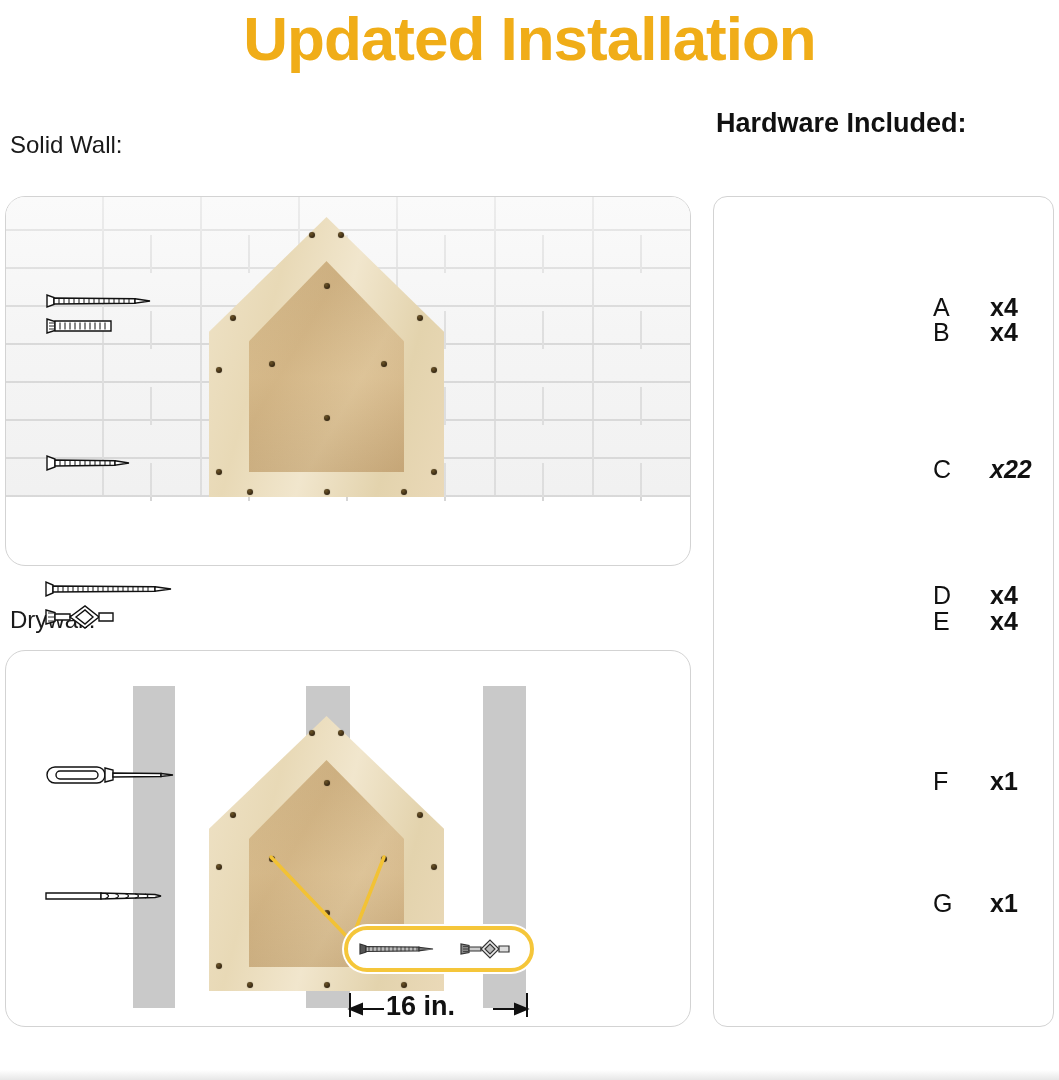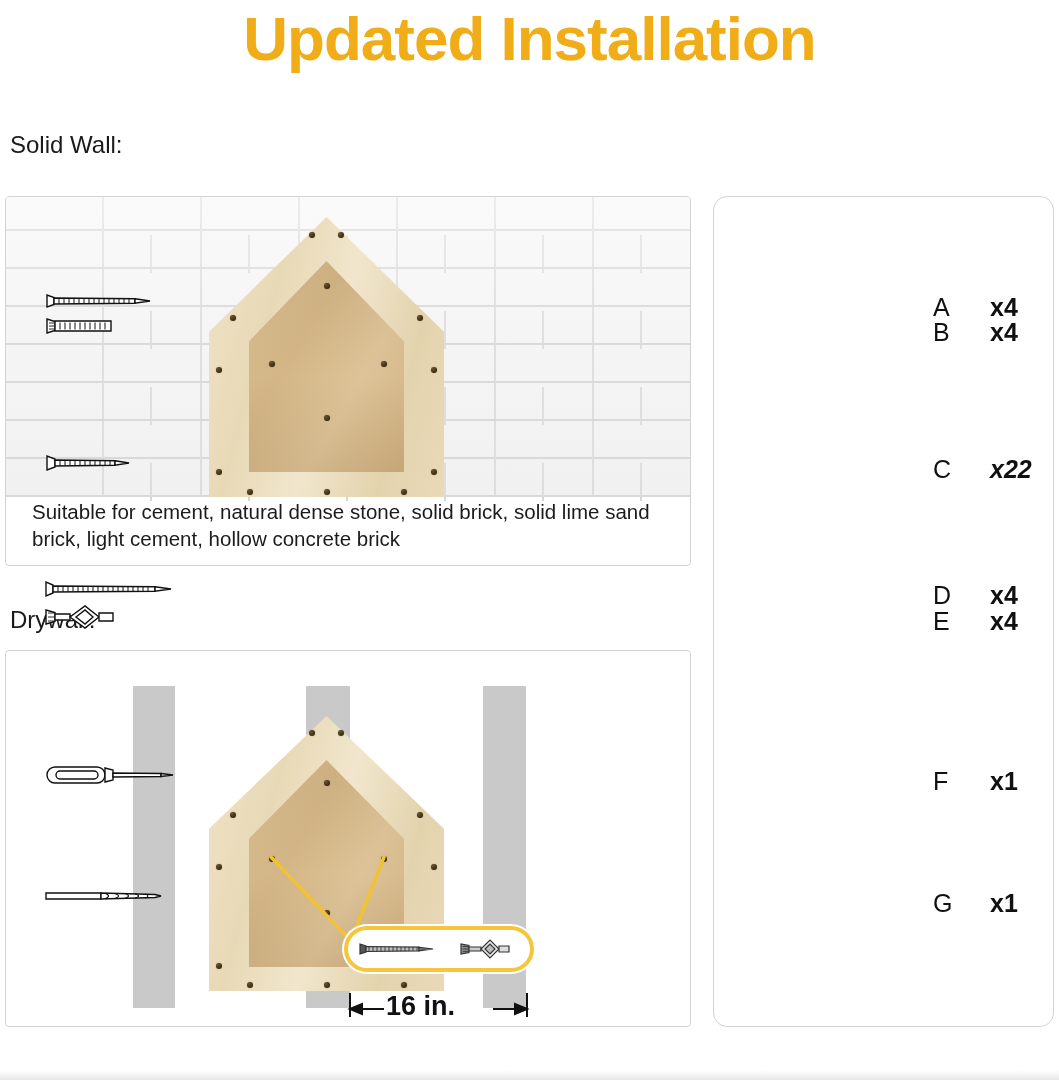--- a/index.html
+++ b/index.html
@@ -285,6 +285,7 @@
   </div>
 
   <div class="hw-heading">
+    <div>Hardware Included:</div>
   </div>
 
   <div class="panel" id="hardware-panel"></div>

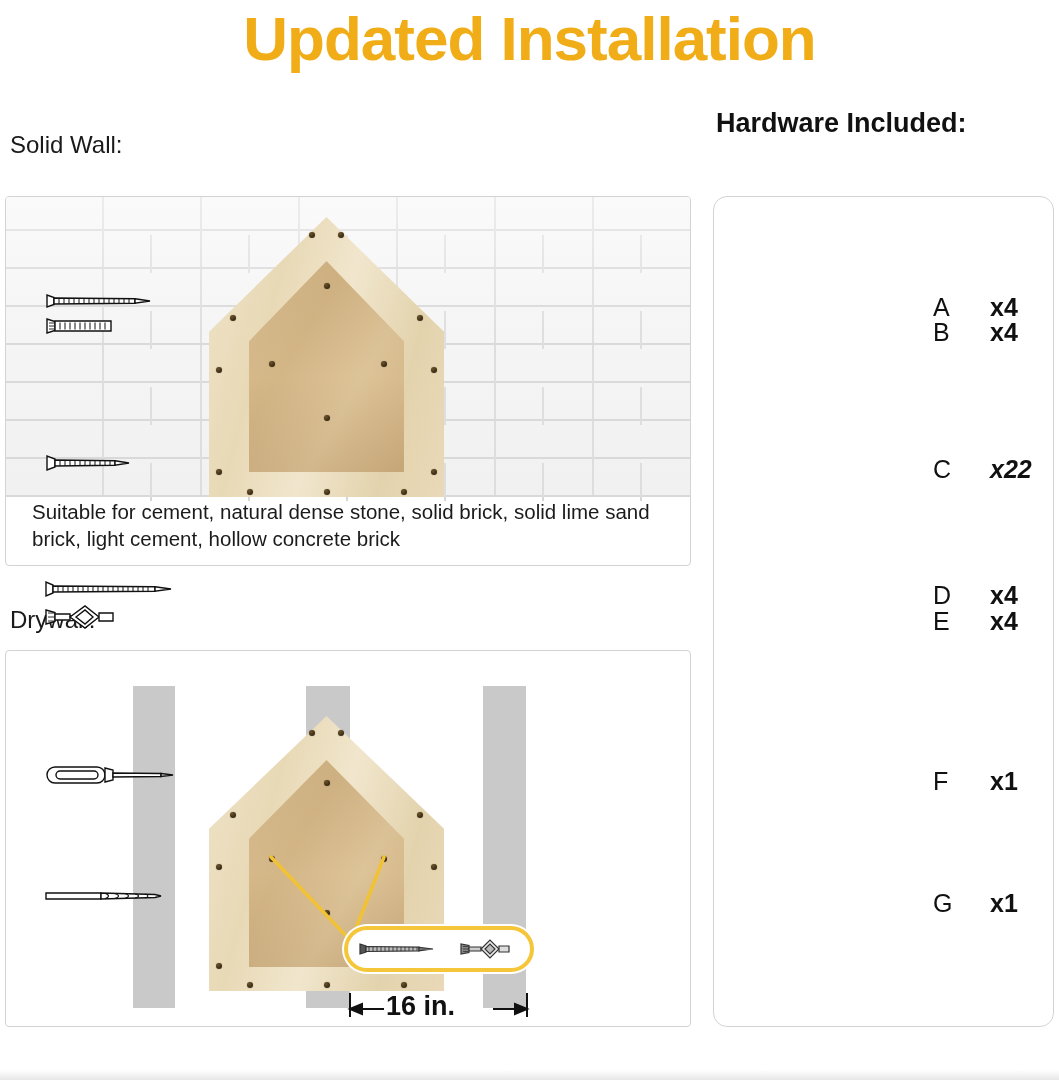--- a/index.html
+++ b/index.html
@@ -211,7 +211,6 @@
     </div>
   </div>
 
-  <div class="caption">Suitable for cement, natural dense stone, solid brick, solid lime sand brick, light cement, hollow concrete brick</div>
 
   <div class="sec-label" id="drywall-label">Drywall:</div>
 

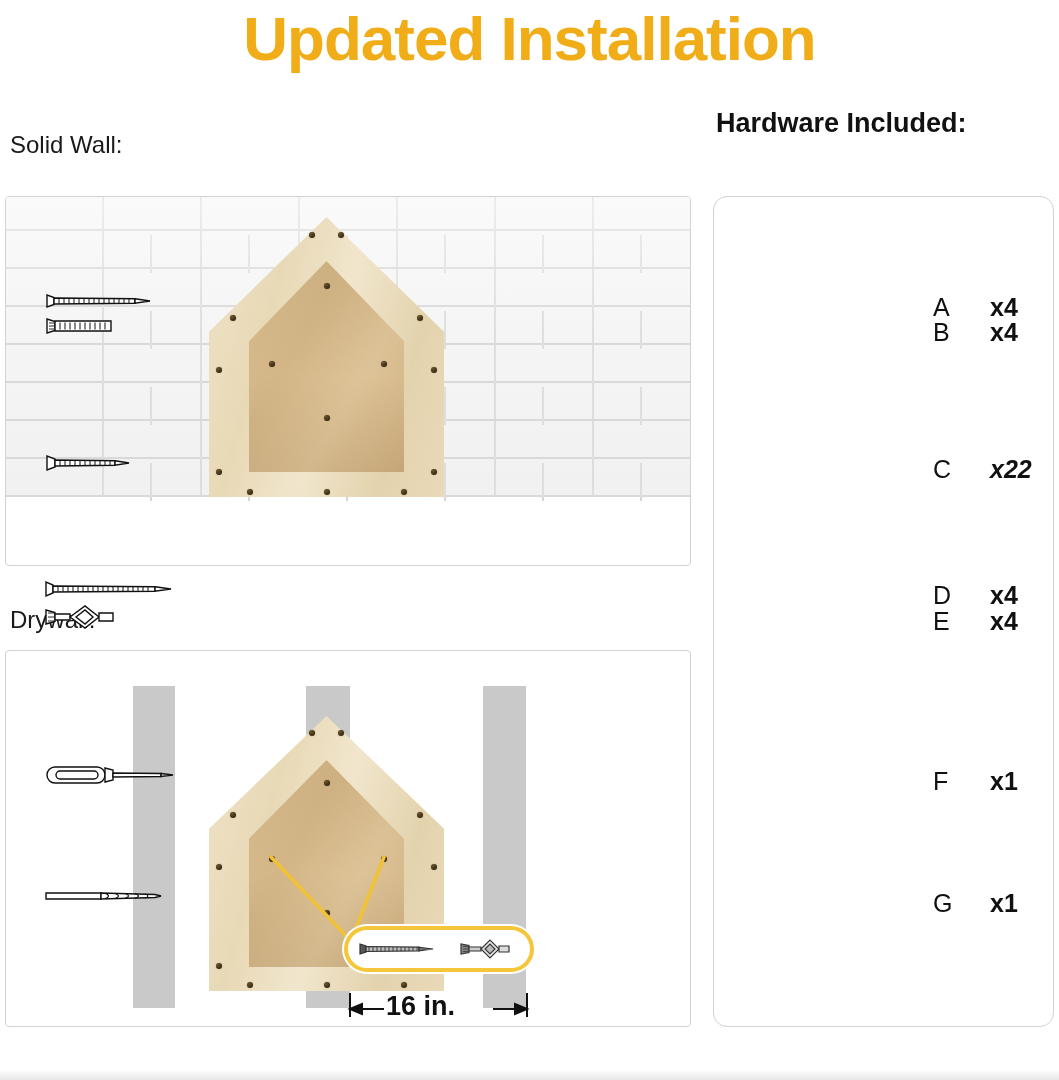--- a/index.html
+++ b/index.html
@@ -41,7 +41,7 @@
   .panel {
     position: absolute;
     border: 1px solid #d3d3d3;
-    border-radius: 4px;
+    border-radius: 20px;
     background: #fff;
     overflow: hidden;
   }

